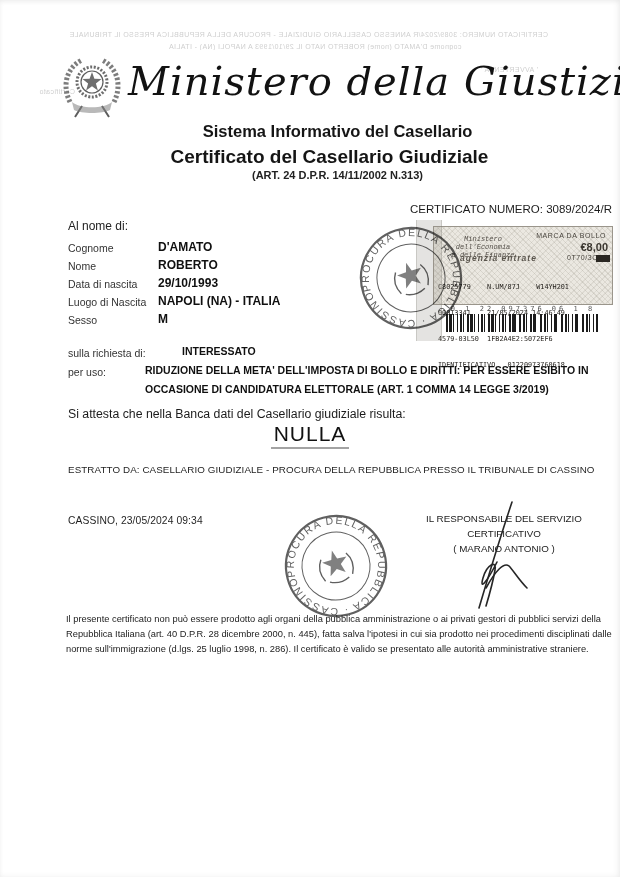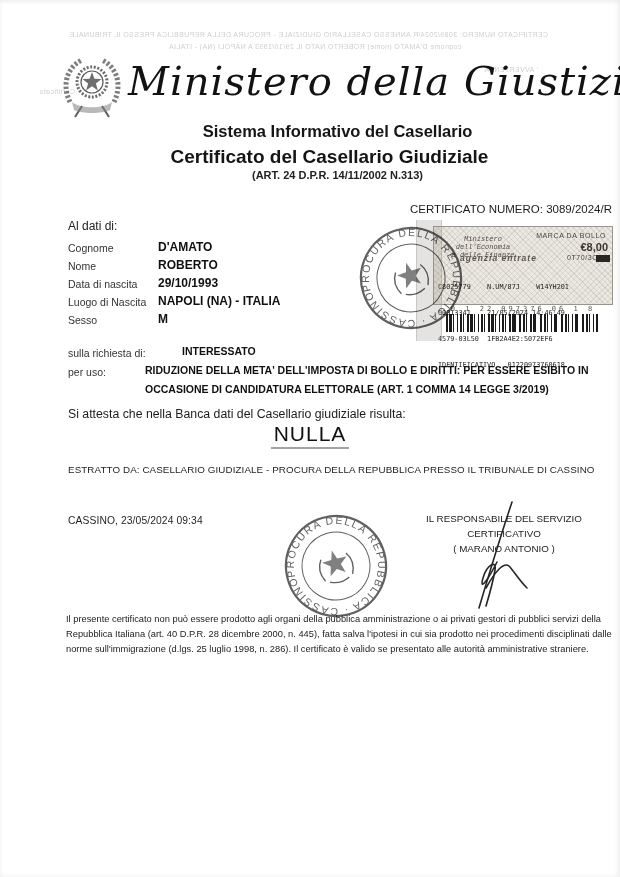--- a/index.html
+++ b/index.html
@@ -95,7 +95,7 @@
 
   <div class="abs cert-num" style="left:300px;top:203px;width:312px;">CERTIFICATO NUMERO: 3089/2024/R</div>
 
-  <div class="abs sec-lbl" style="left:68px;top:219px;">Al dati di:</div>
+  <div class="abs sec-lbl" style="left:68px;top:219px;">Al nome di:</div>
 
   <div class="abs lbl" style="left:68px;top:242px;">Cognome</div>
   <div class="abs val" style="left:158px;top:240px;">D'AMATO</div>

